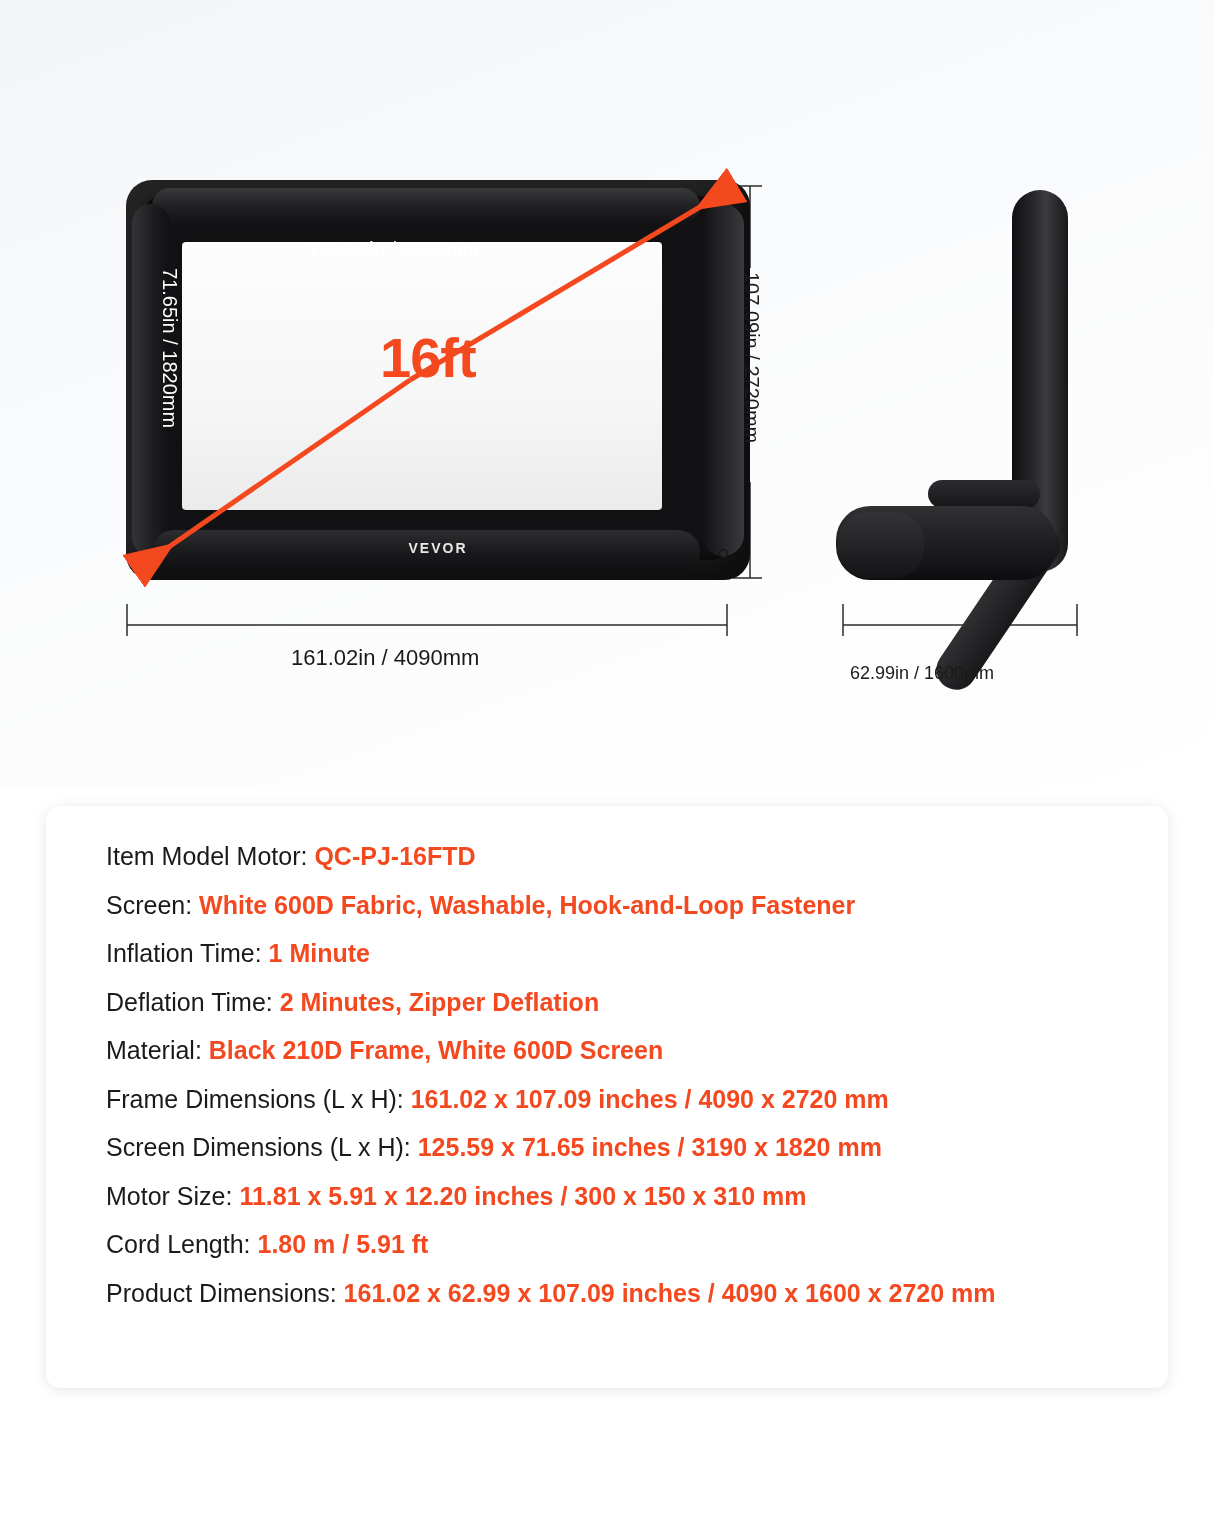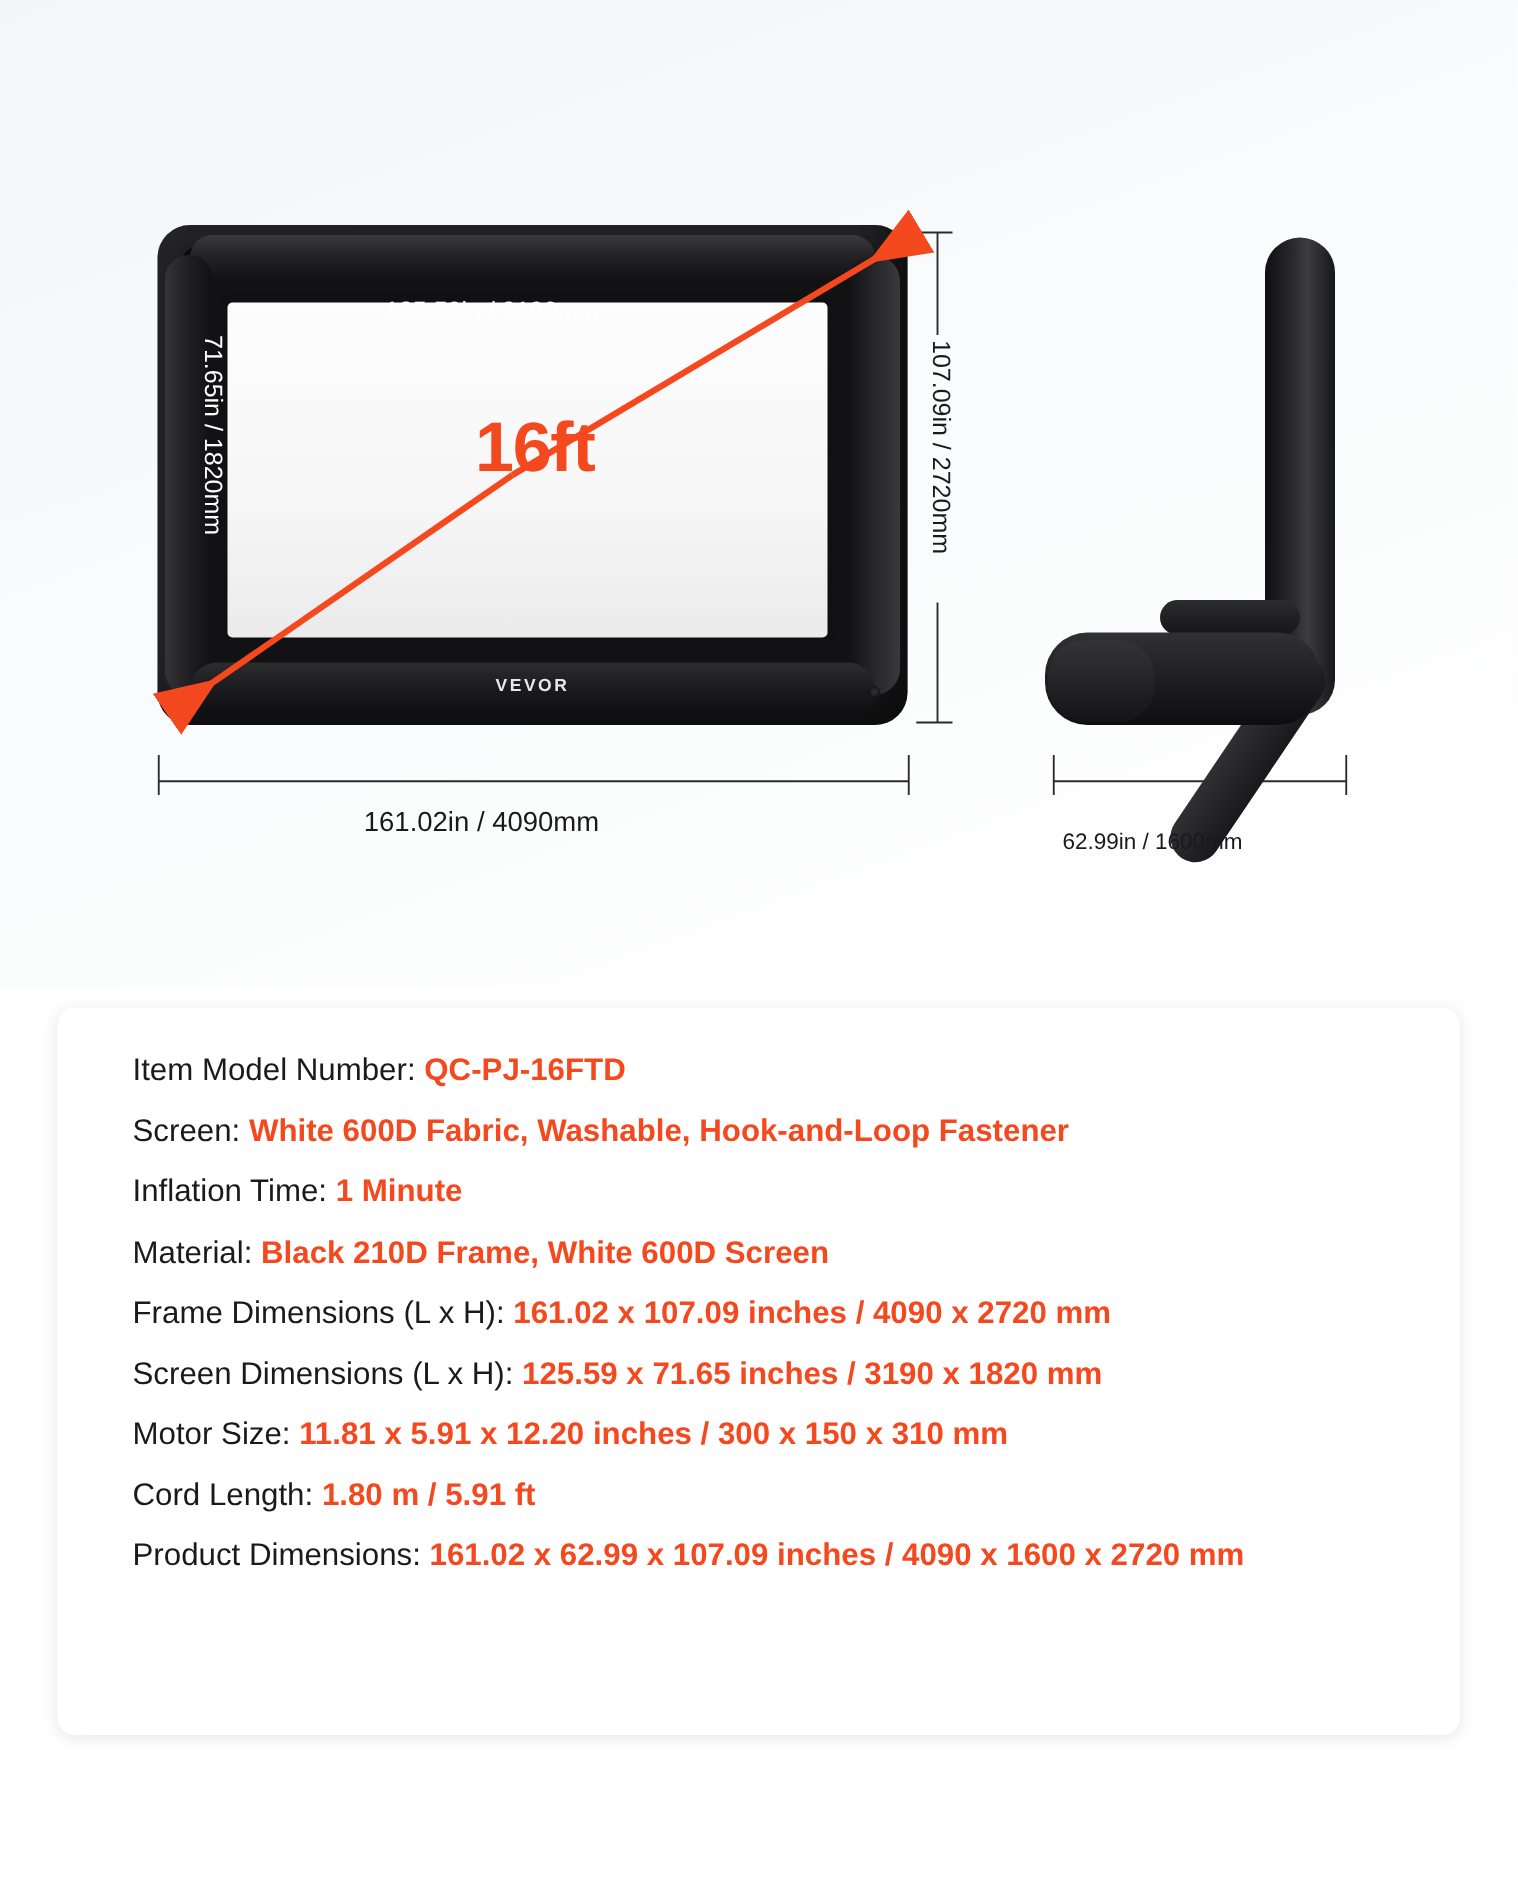--- a/index.html
+++ b/index.html
@@ -31,6 +31,7 @@
     top: 180px;
     width: 600px;
     height: 400px;
+    padding-left: 24px;
   }
   .frame-outer {
     position: absolute;

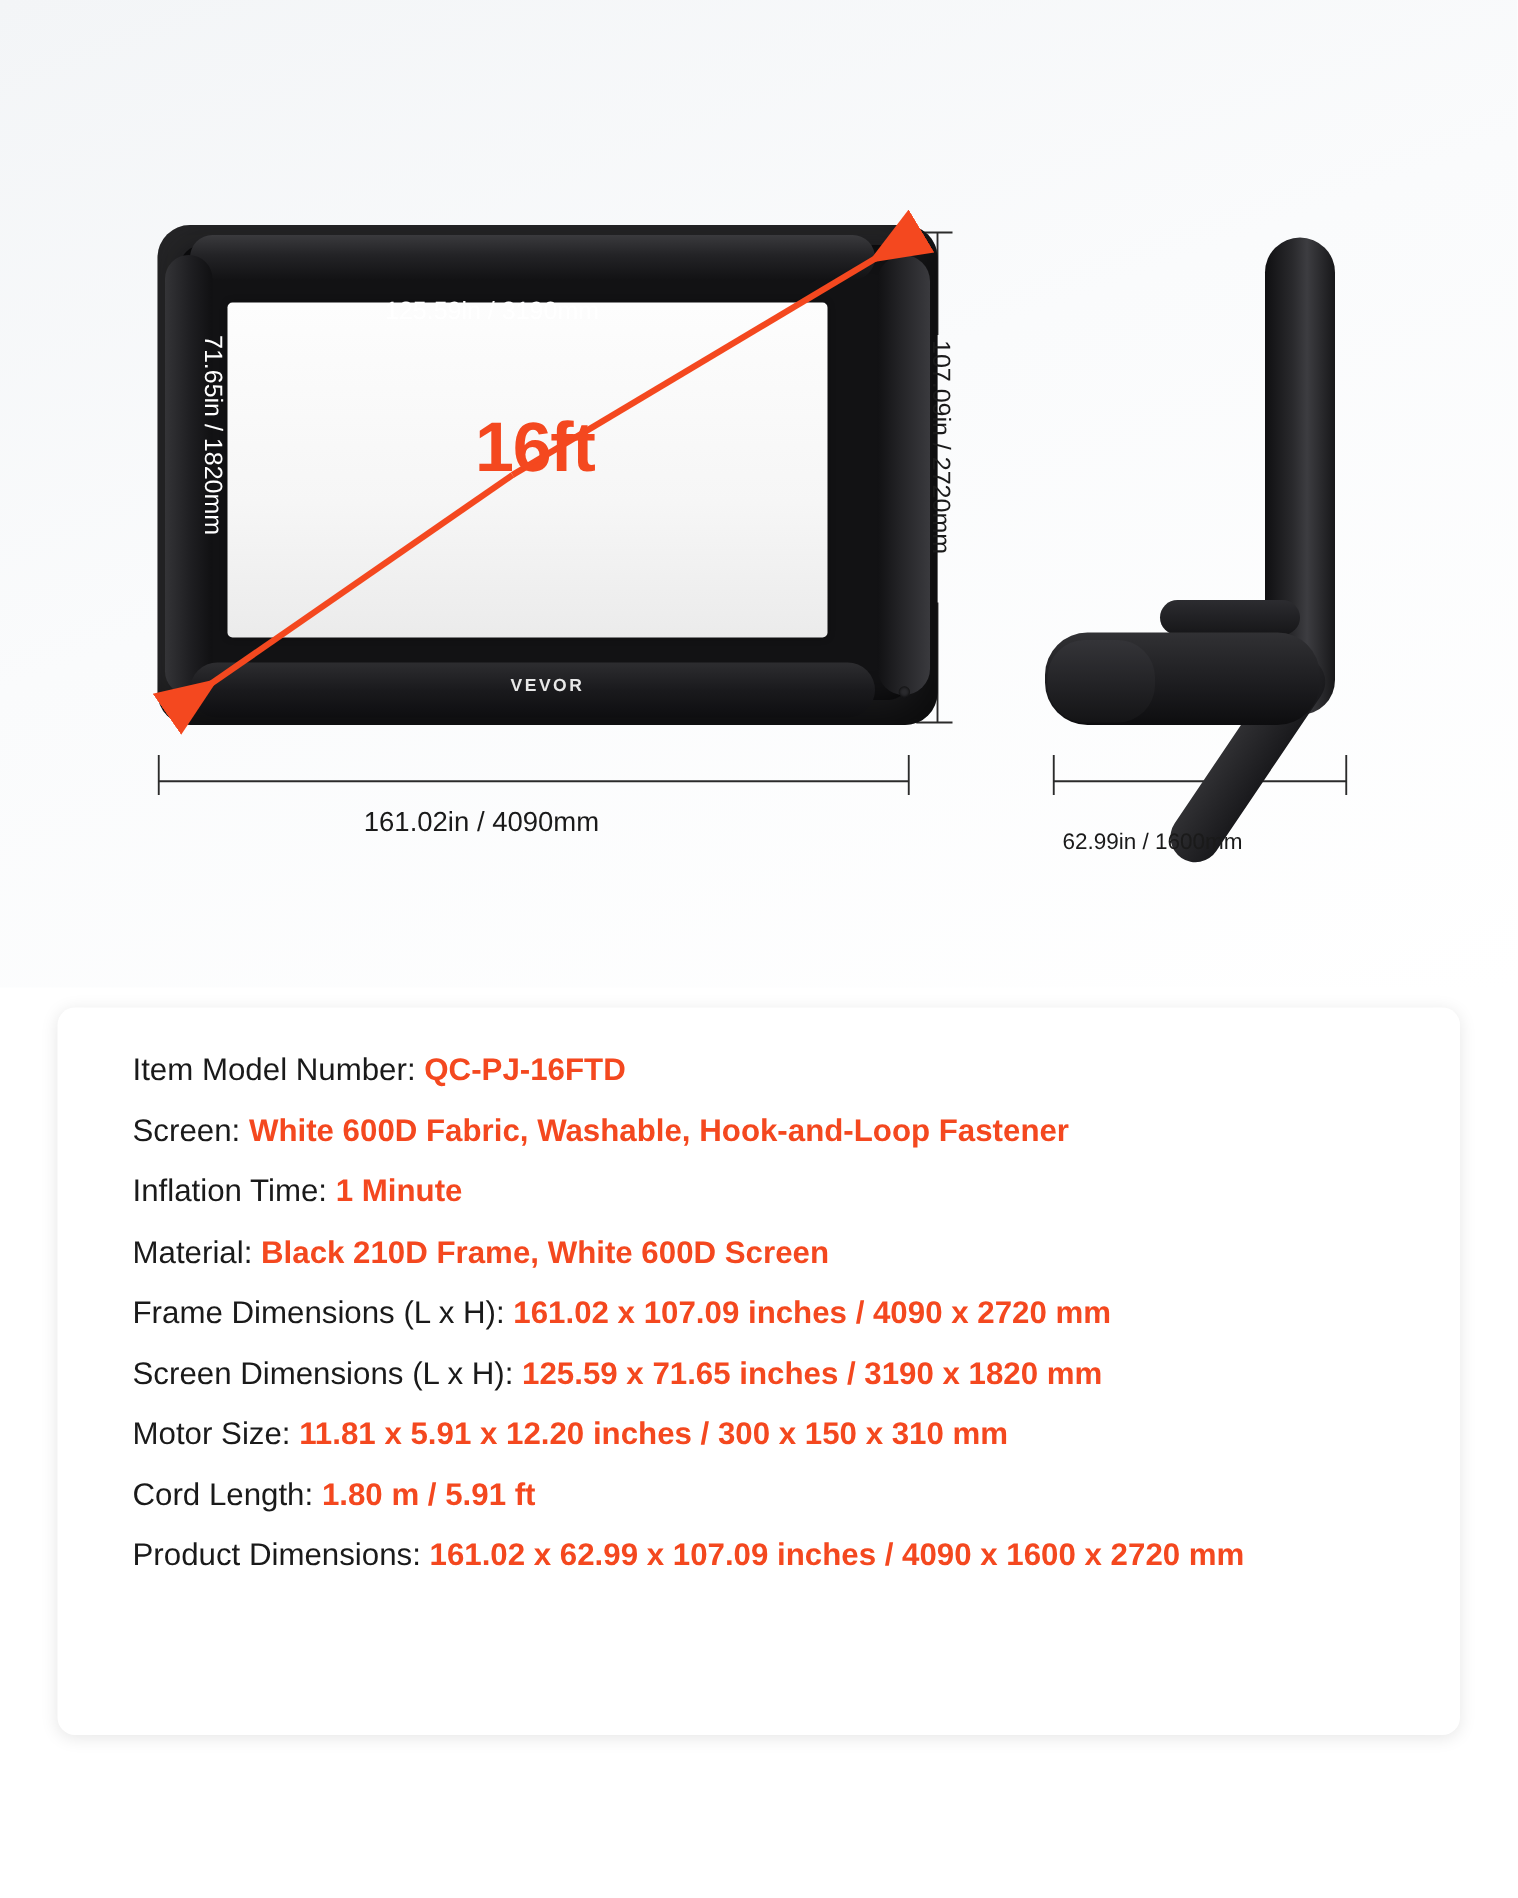--- a/index.html
+++ b/index.html
@@ -291,7 +291,7 @@
 
 <div id="spec-card">
   <div class="spec-row">
-    <span>Item Model Number: </span><span class="spec-value">QC-PJ-16FTD</span>
+    <span>Item Model Motor: </span><span class="spec-value">QC-PJ-16FTD</span>
   </div>
   <div class="spec-row">
     <span>Screen: </span><span class="spec-value">White 600D Fabric, Washable, Hook-and-Loop Fastener</span>

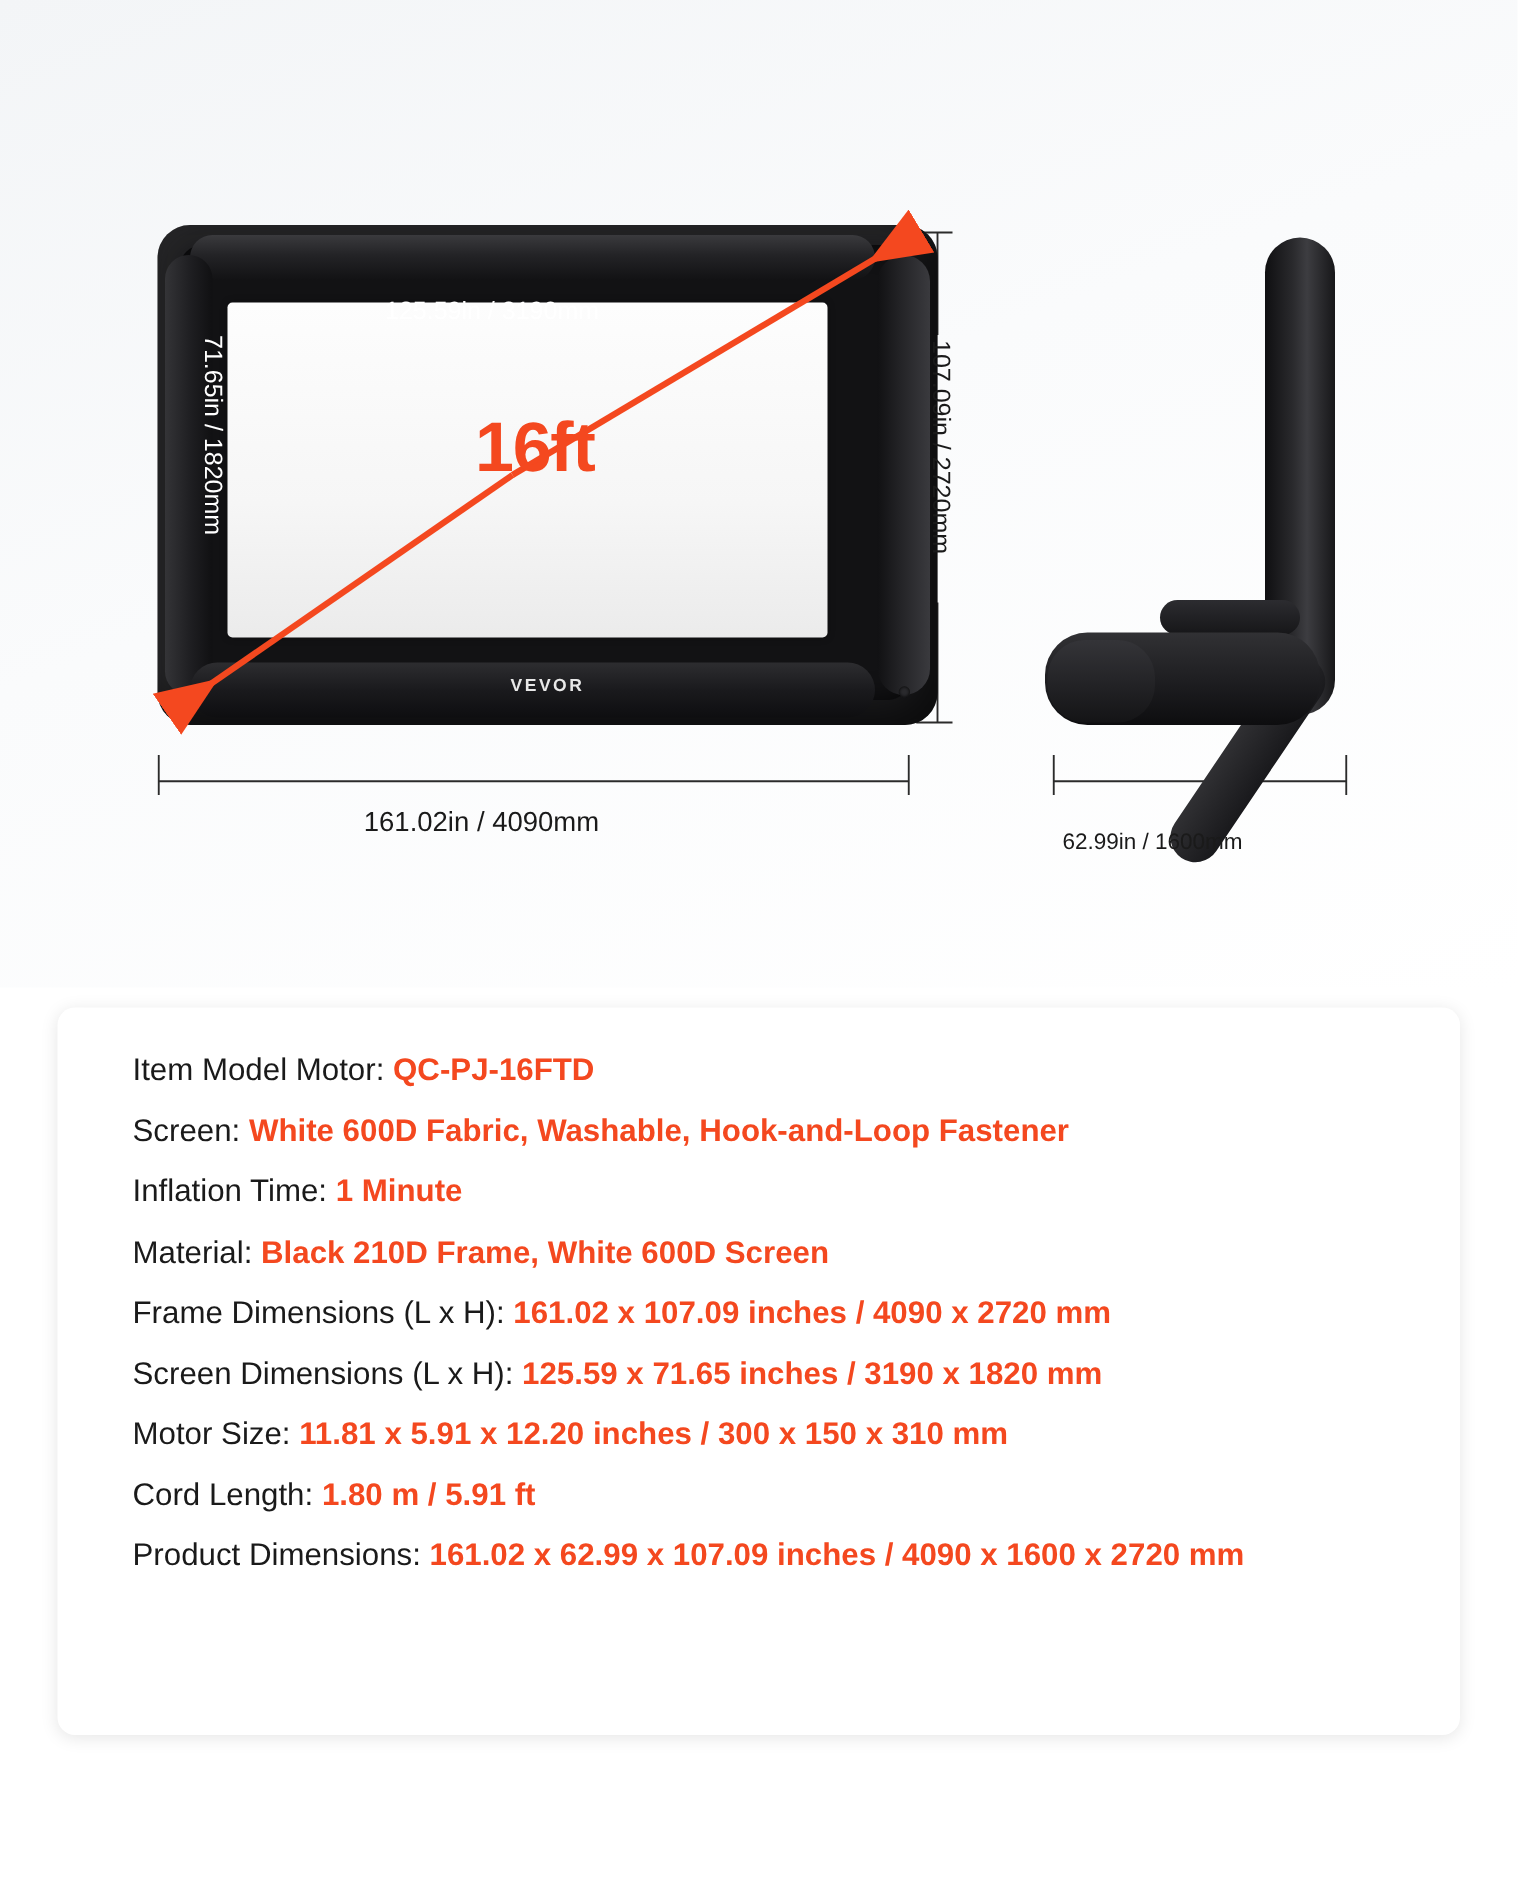--- a/index.html
+++ b/index.html
@@ -300,6 +300,9 @@
     <span>Inflation Time: </span><span class="spec-value"> 1 Minute</span>
   </div>
   <div class="spec-row">
+    <span>Deflation Time: </span><span class="spec-value">2 Minutes, Zipper Deflation</span>
+  </div>
+  <div class="spec-row">
     <span>Material: </span><span class="spec-value">Black 210D Frame, White 600D Screen</span>
   </div>
   <div class="spec-row">

